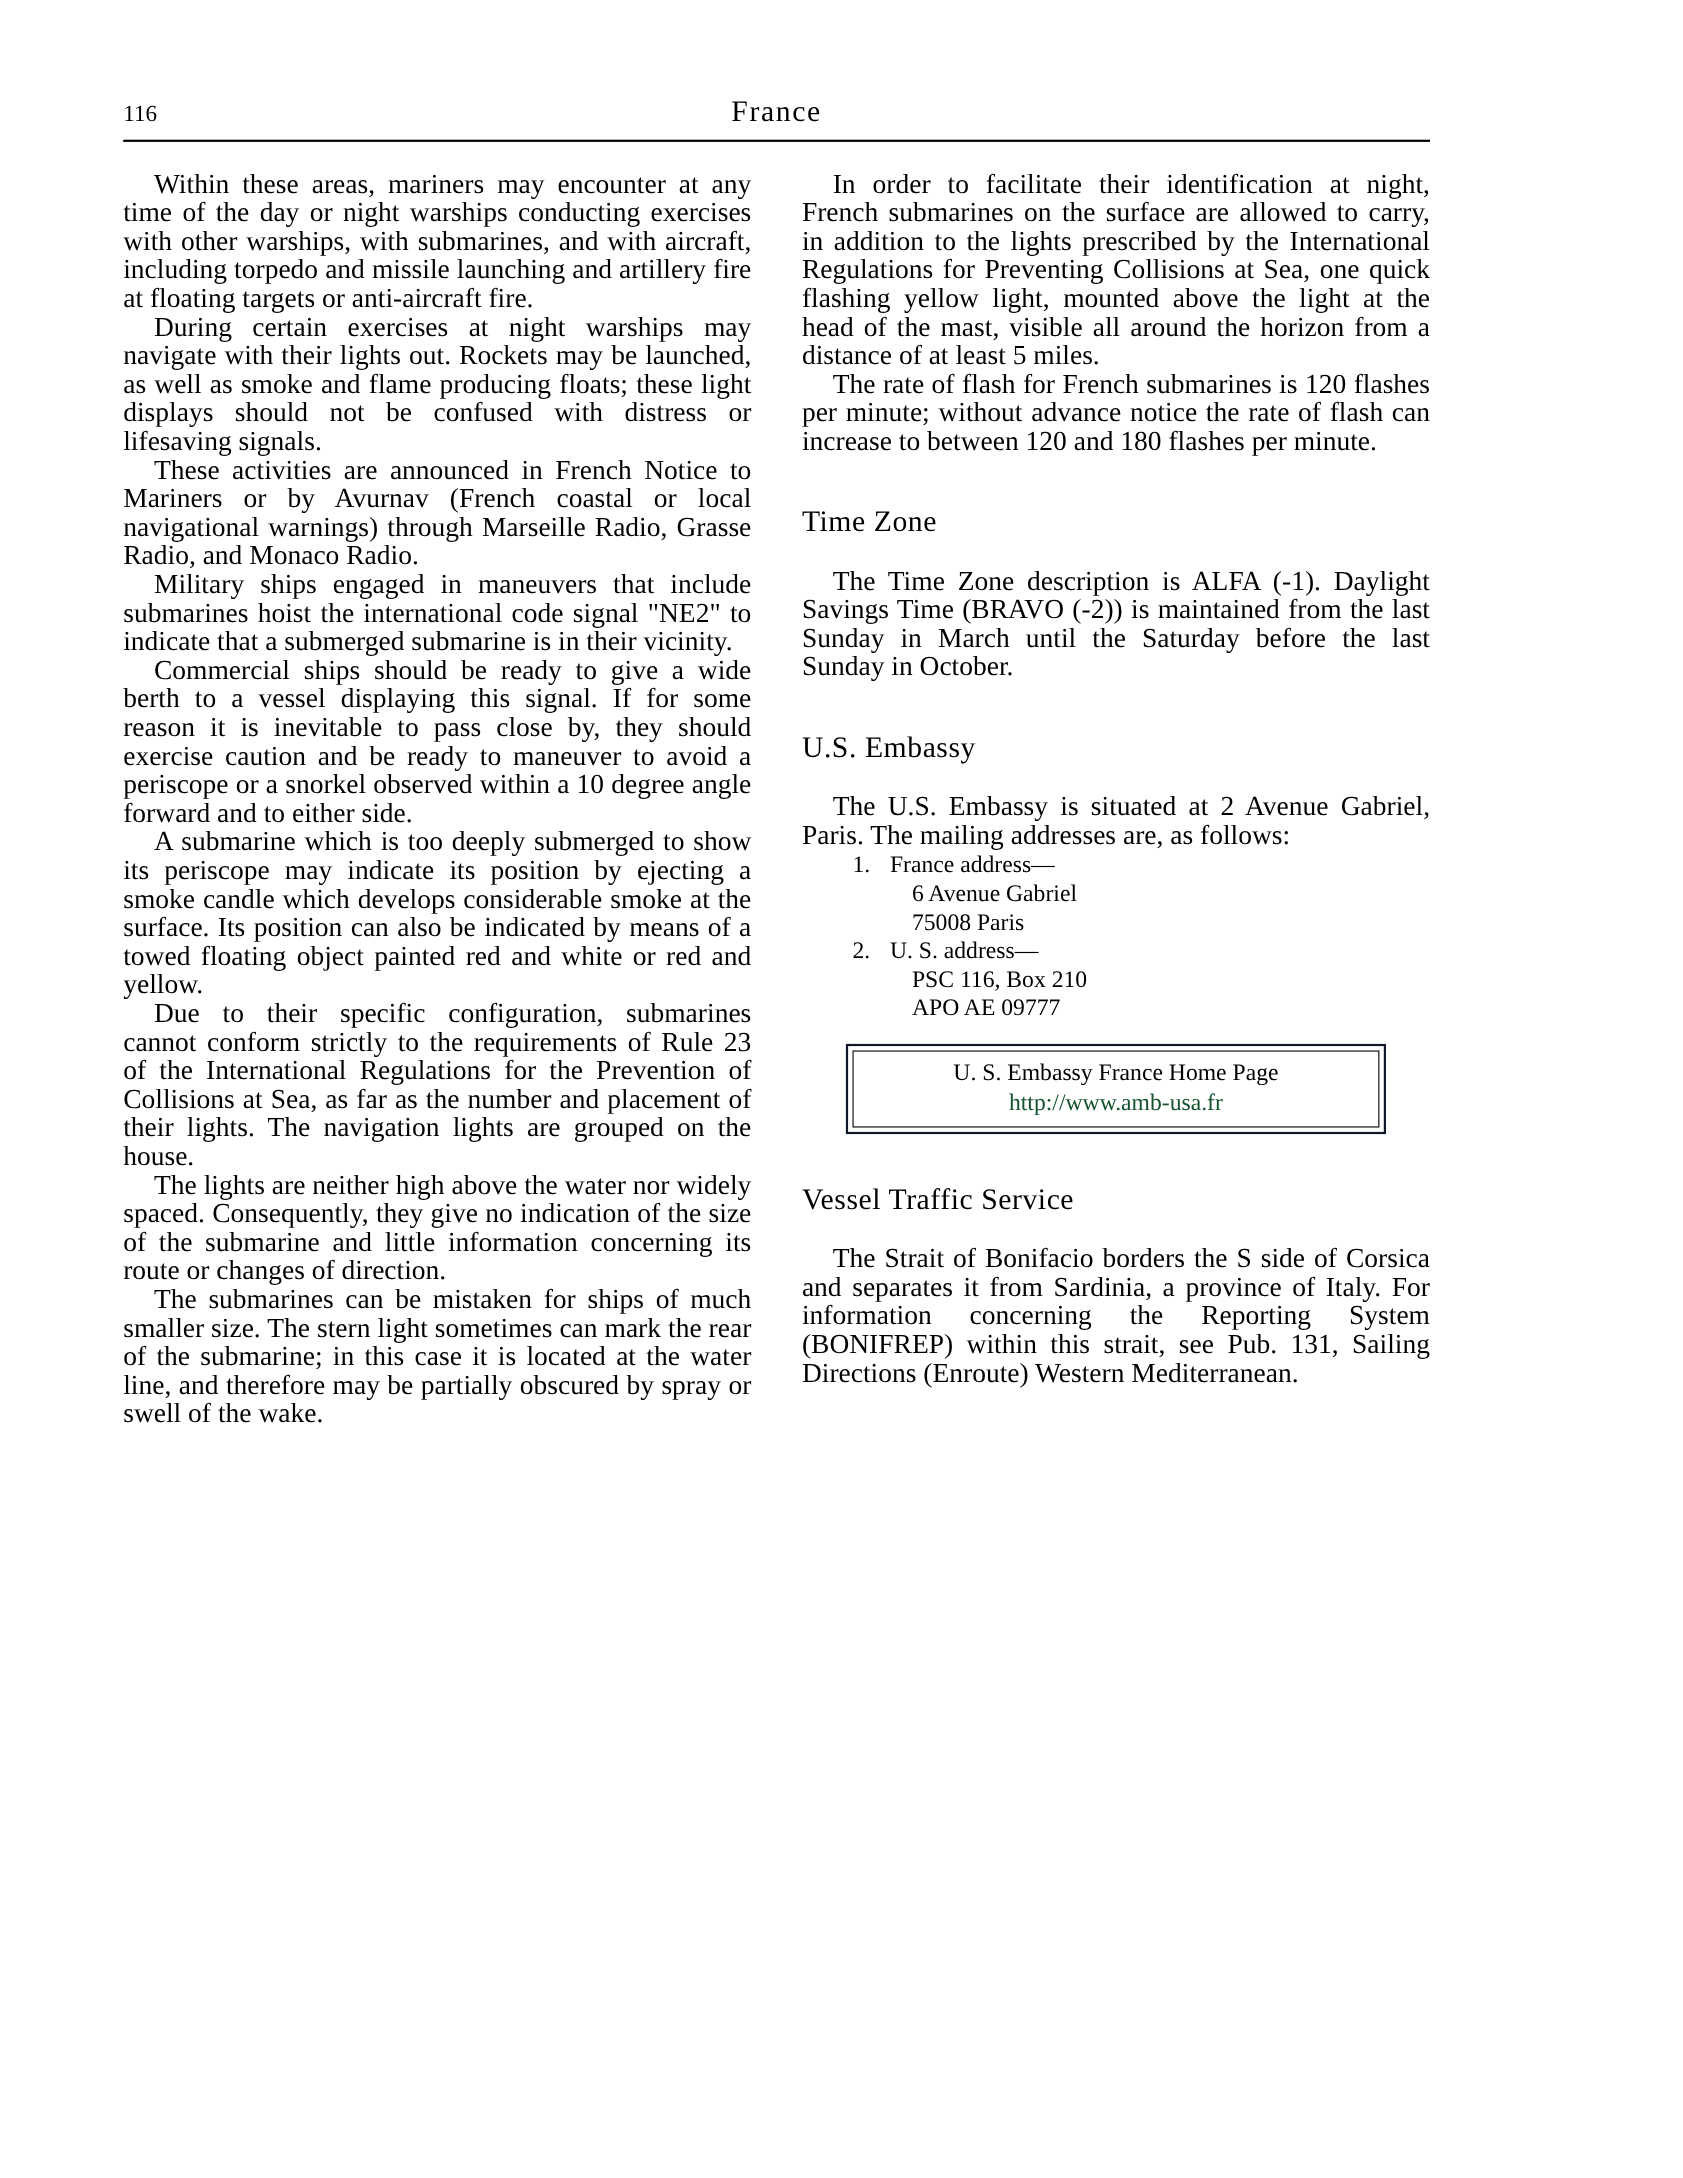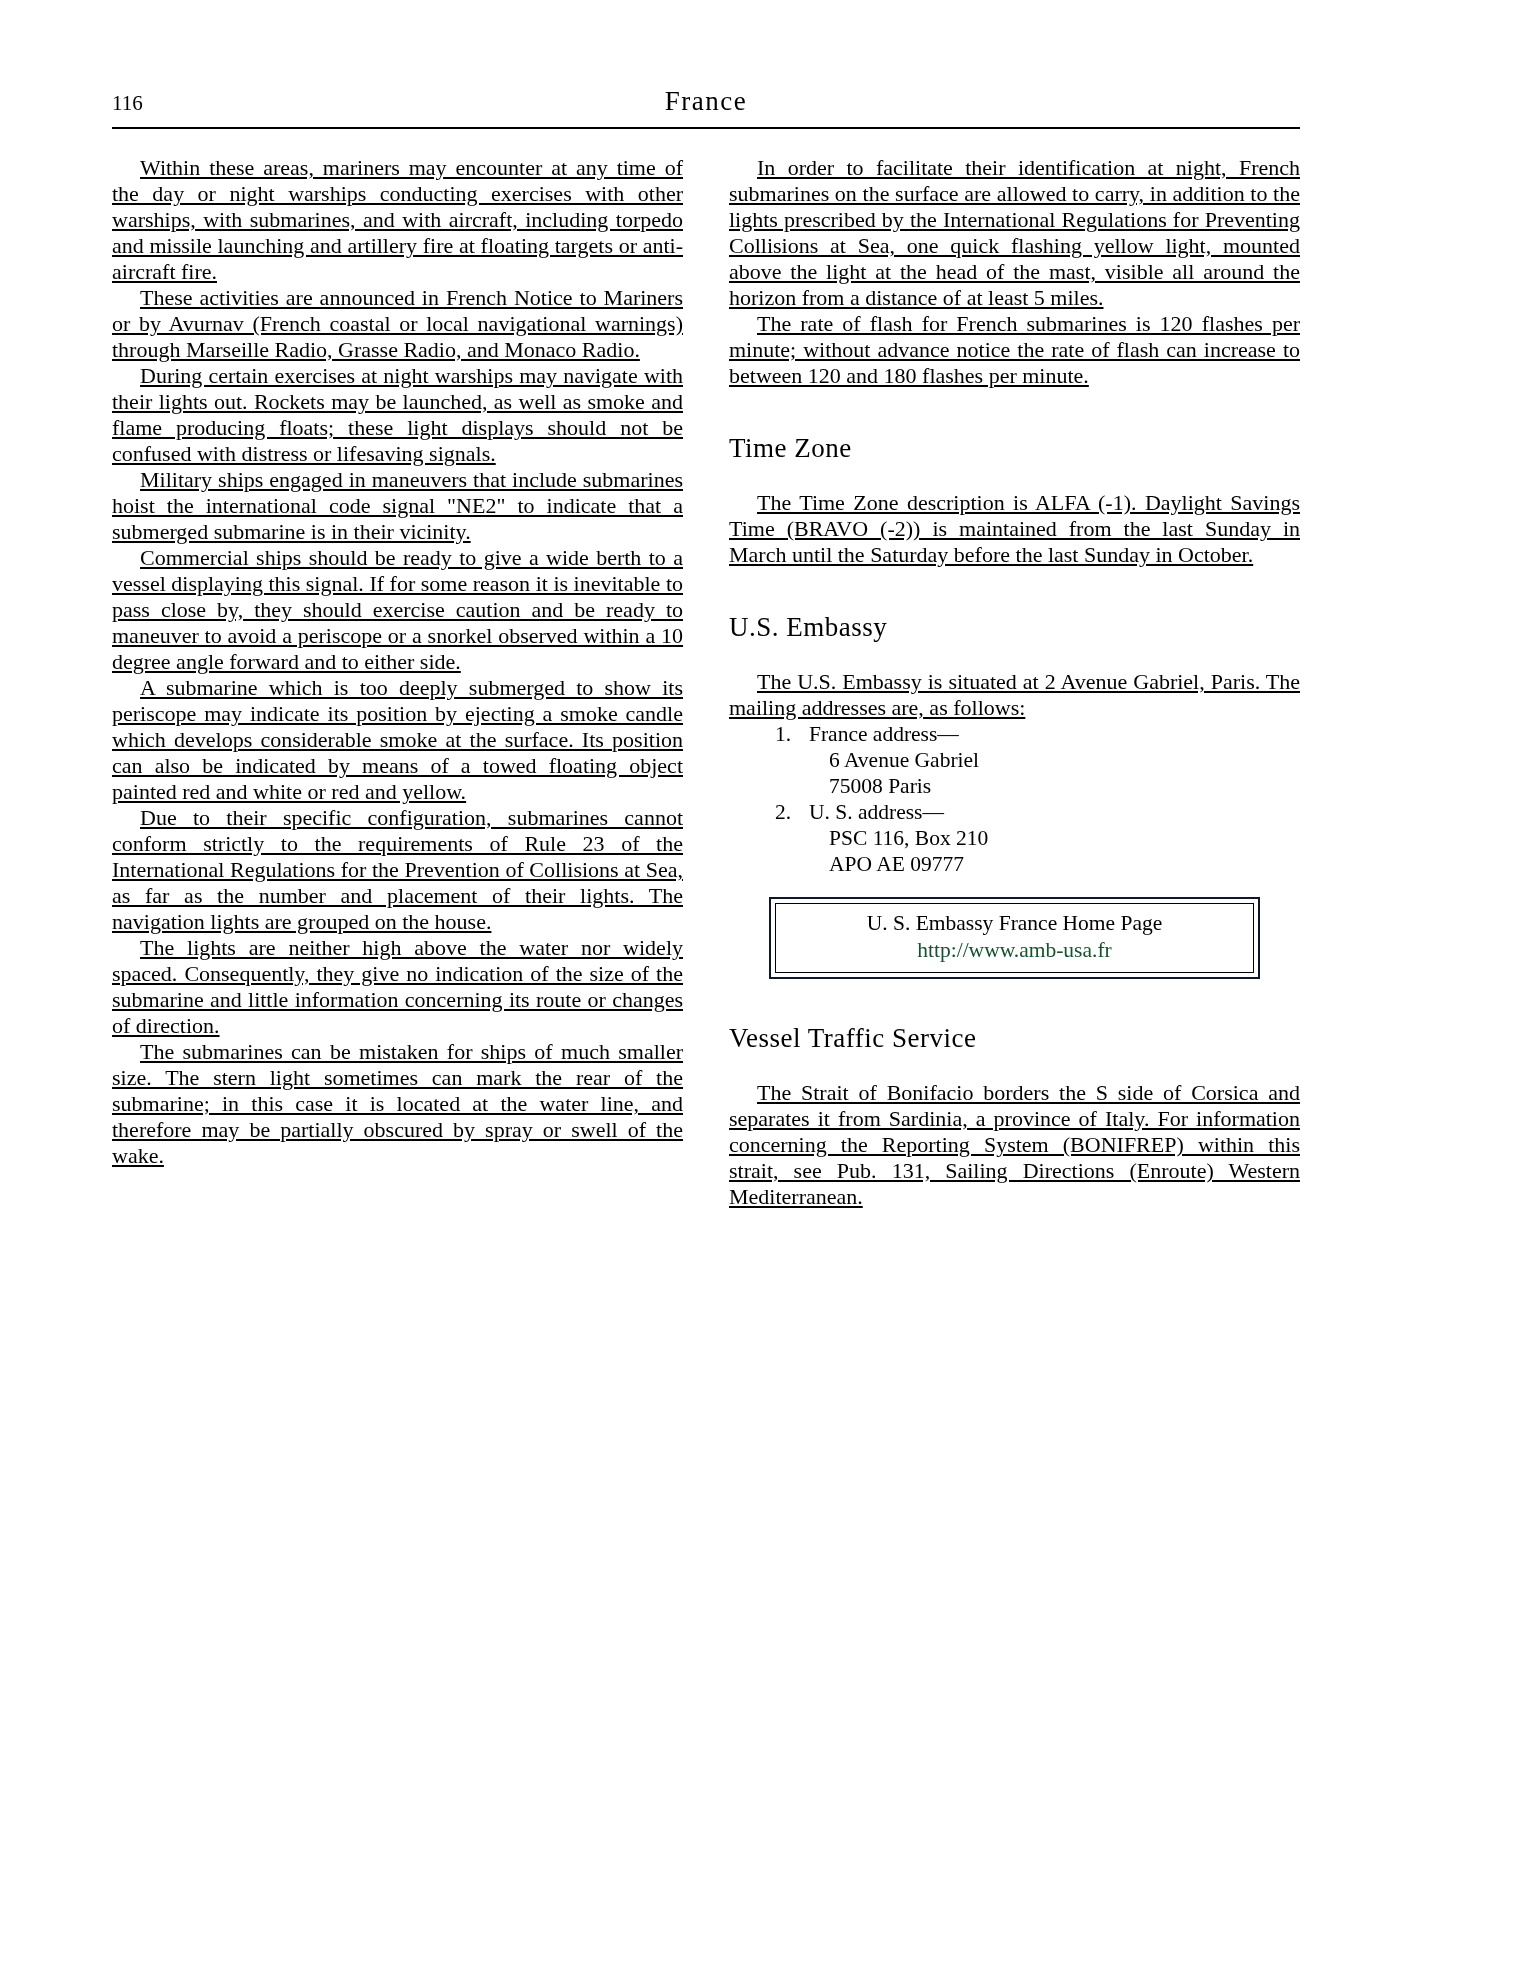--- a/index.html
+++ b/index.html
@@ -39,11 +39,10 @@
   .column { flex: 1 1 0; min-width: 0; }
   p.body-par {
     margin: 0;
-    font-size: 22px;
+    font-size: 25px;
     line-height: 26px;
     text-align: justify;
     text-indent: 28px;
-    text-decoration: underline;
   }
   h2.section-heading {
     font-size: 27px;

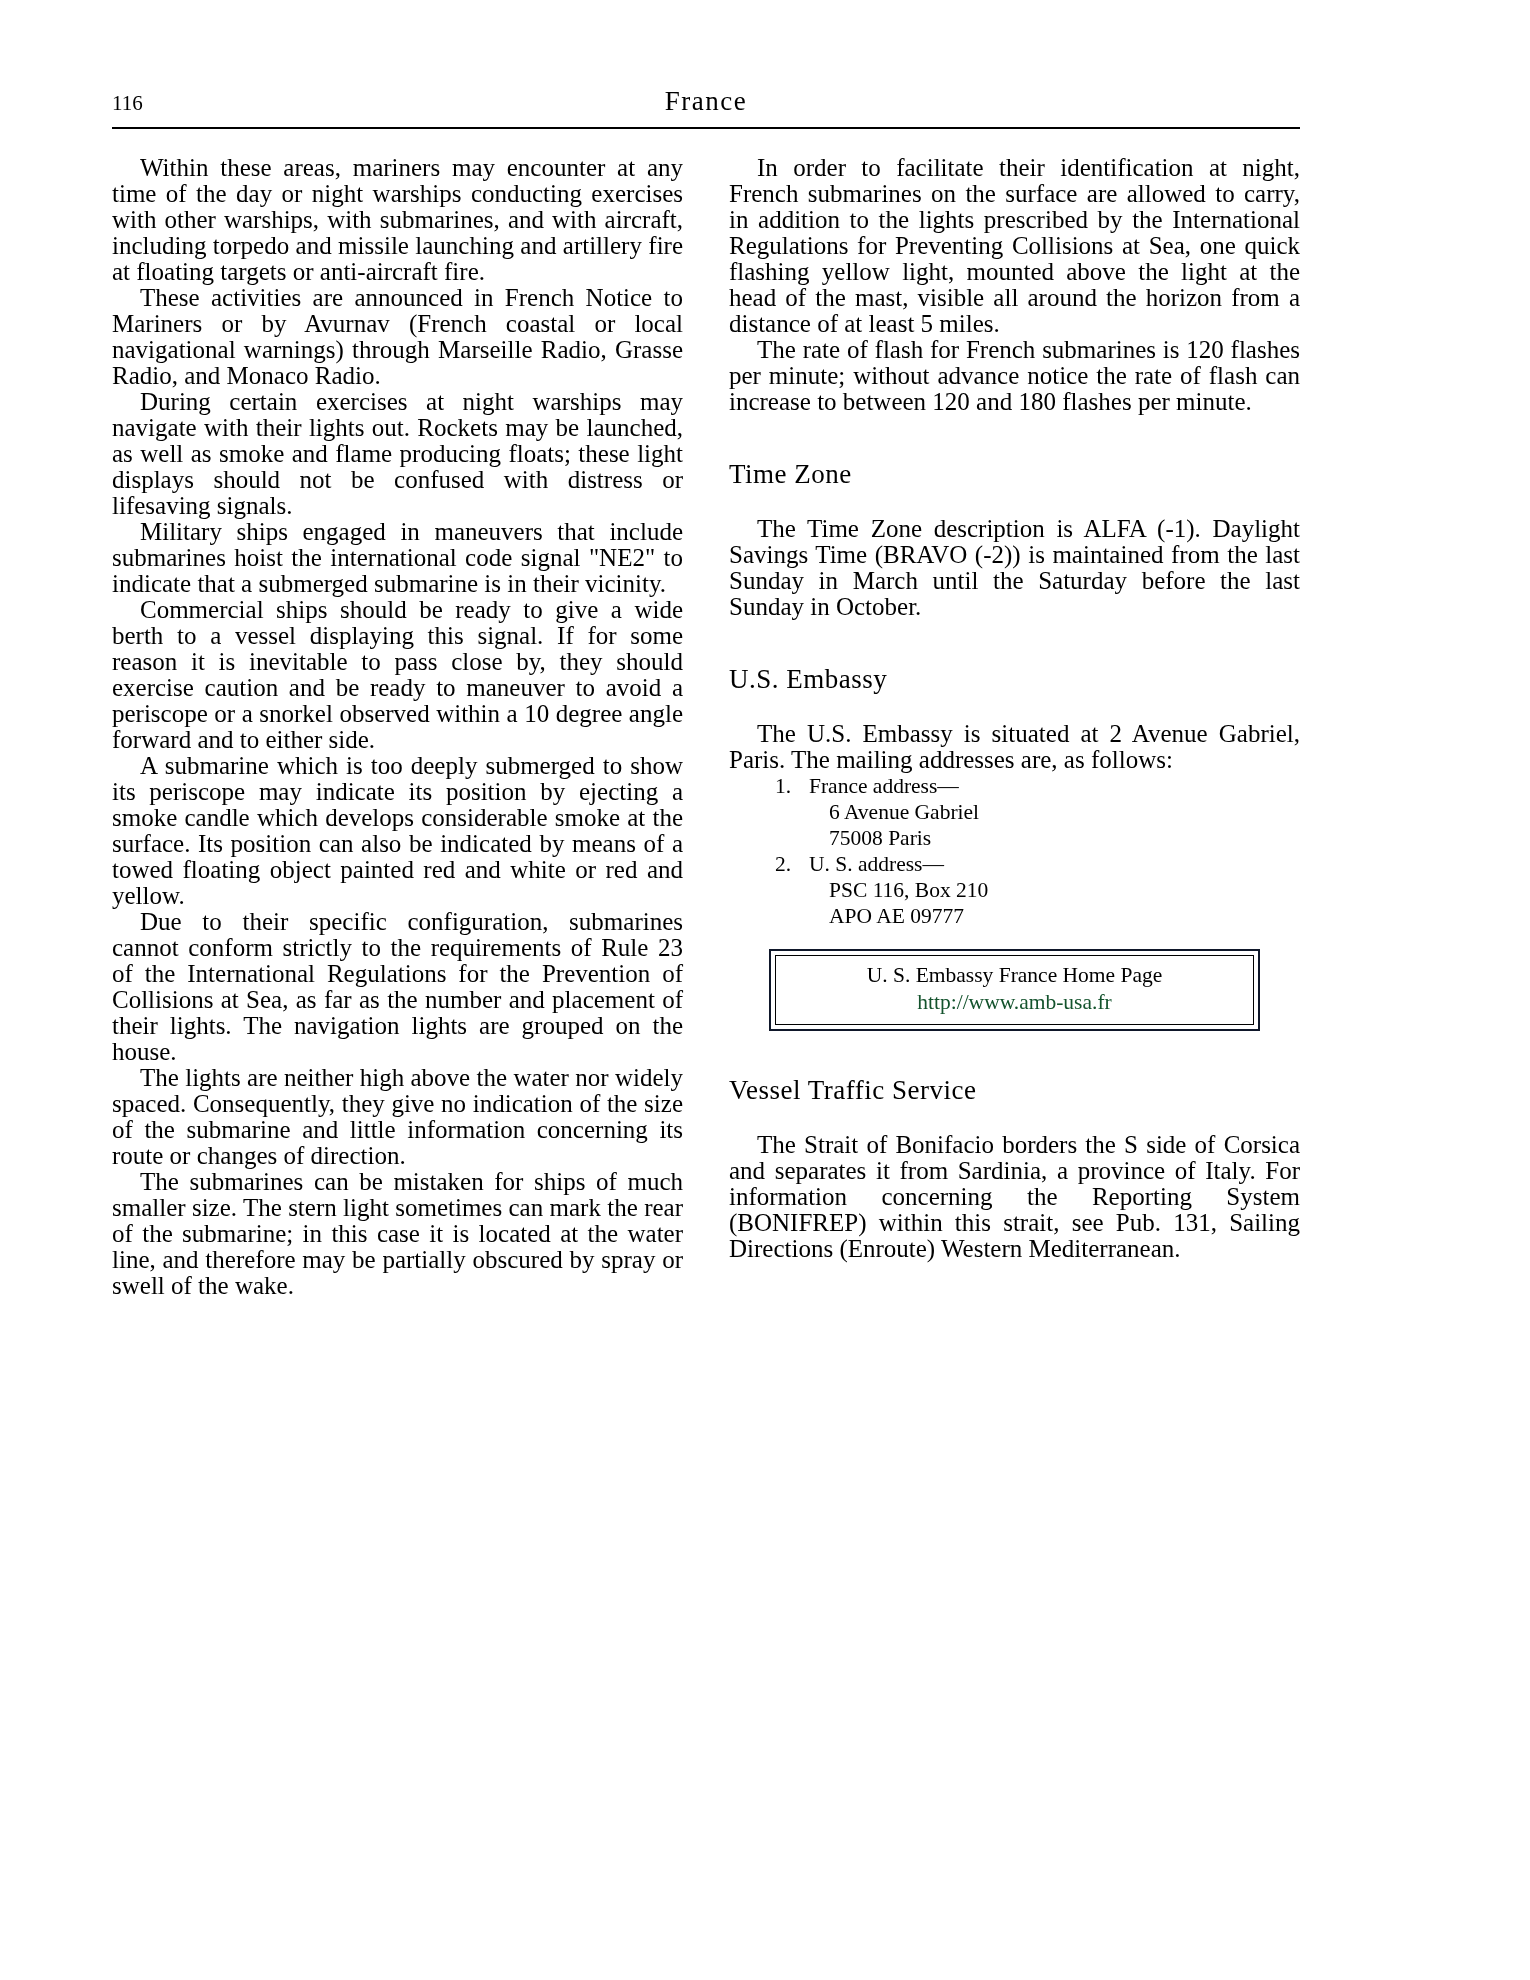--- a/index.html
+++ b/index.html
@@ -106,8 +106,8 @@
 
     <div class="column">
       <p class="body-par">Within these areas, mariners may encounter at any time of the day or night warships conducting exercises with other warships, with submarines, and with aircraft, including torpedo and missile launching and artillery fire at floating targets or anti-aircraft fire.</p>
+      <p class="body-par">During certain exercises at night warships may navigate with their lights out. Rockets may be launched, as well as smoke and flame producing floats; these light displays should not be confused with distress or lifesaving signals.</p>
       <p class="body-par">These activities are announced in French Notice to Mariners or by Avurnav (French coastal or local navigational warnings) through Marseille Radio, Grasse Radio, and Monaco Radio.</p>
-      <p class="body-par">During certain exercises at night warships may navigate with their lights out. Rockets may be launched, as well as smoke and flame producing floats; these light displays should not be confused with distress or lifesaving signals.</p>
       <p class="body-par">Military ships engaged in maneuvers that include submarines hoist the international code signal "NE2" to indicate that a submerged submarine is in their vicinity.</p>
       <p class="body-par">Commercial ships should be ready to give a wide berth to a vessel displaying this signal. If for some reason it is inevitable to pass close by, they should exercise caution and be ready to maneuver to avoid a periscope or a snorkel observed within a 10 degree angle forward and to either side.</p>
       <p class="body-par">A submarine which is too deeply submerged to show its periscope may indicate its position by ejecting a smoke candle which develops considerable smoke at the surface. Its position can also be indicated by means of a towed floating object painted red and white or red and yellow.</p>

